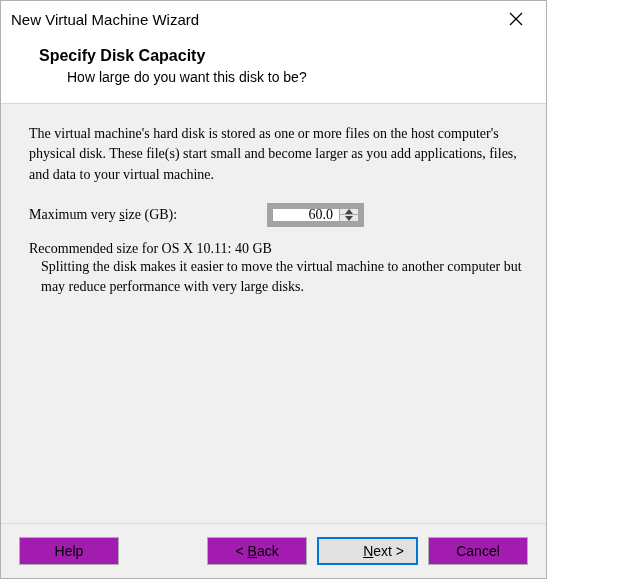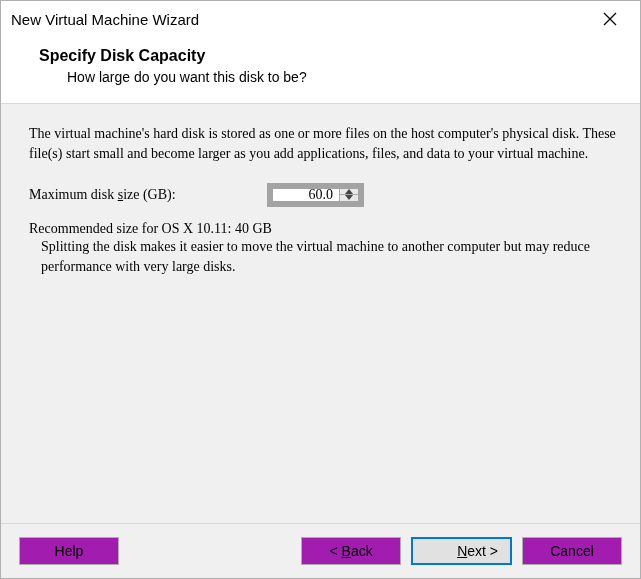--- a/index.html
+++ b/index.html
@@ -14,7 +14,7 @@
     overflow: hidden;
   }
   .window {
-    width: 641px;
+    width: 547px;
     height: 579px;
     border: 1px solid #b0b0b0;
     background: #fff;

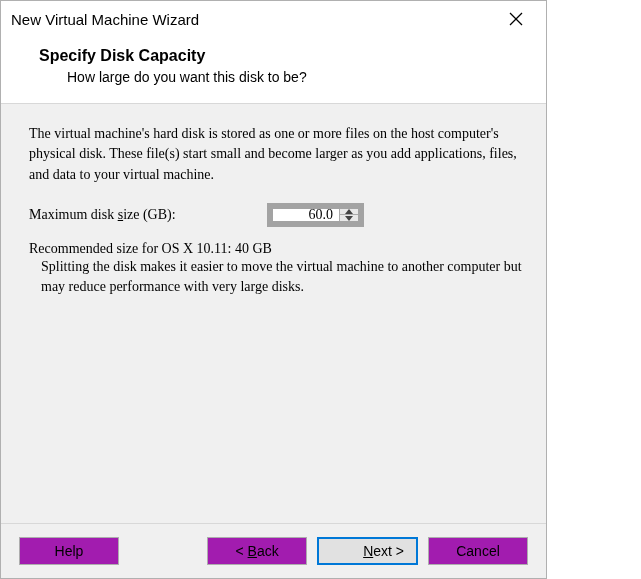--- a/index.html
+++ b/index.html
@@ -188,7 +188,7 @@
 
     <div class="size-row">
       <div class="size-label">
-        <span>Maximum disk </span><span class="underline">s</span><span>ize (GB):</span>
+        <span>Maximum very </span><span class="underline">s</span><span>ize (GB):</span>
       </div>
       <div class="spinner">
         <input type="text" value="60.0" style="">

